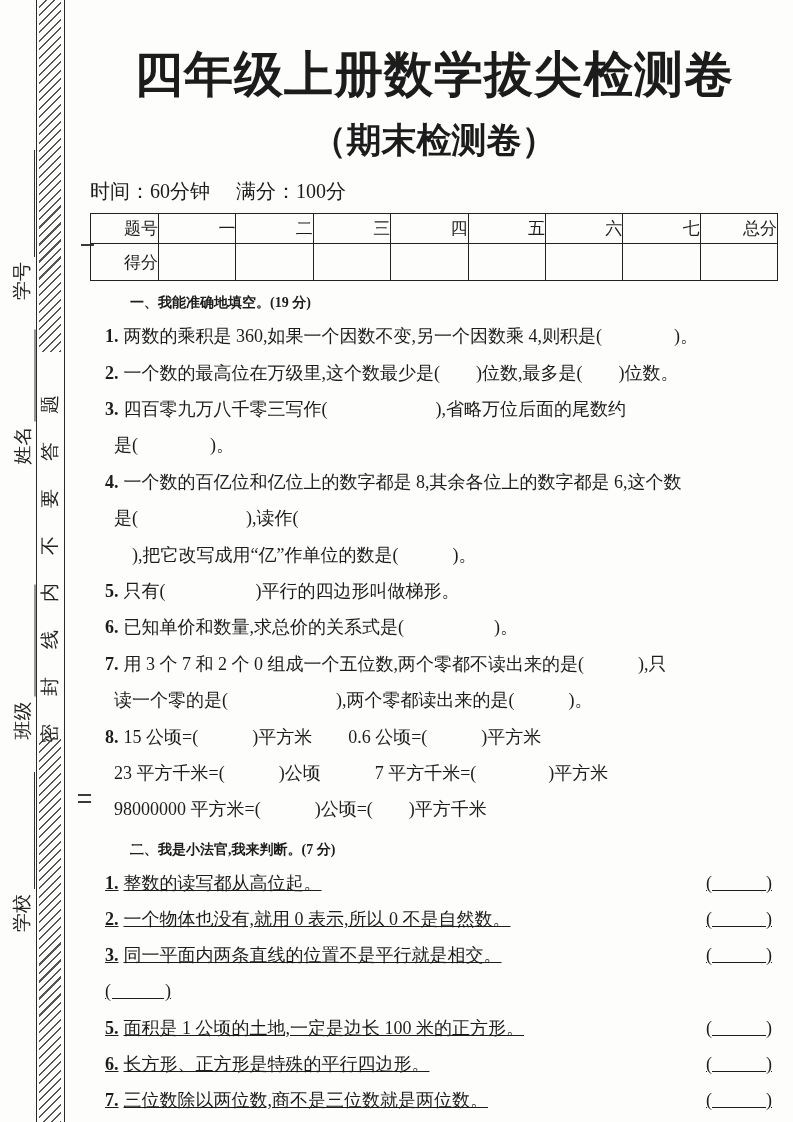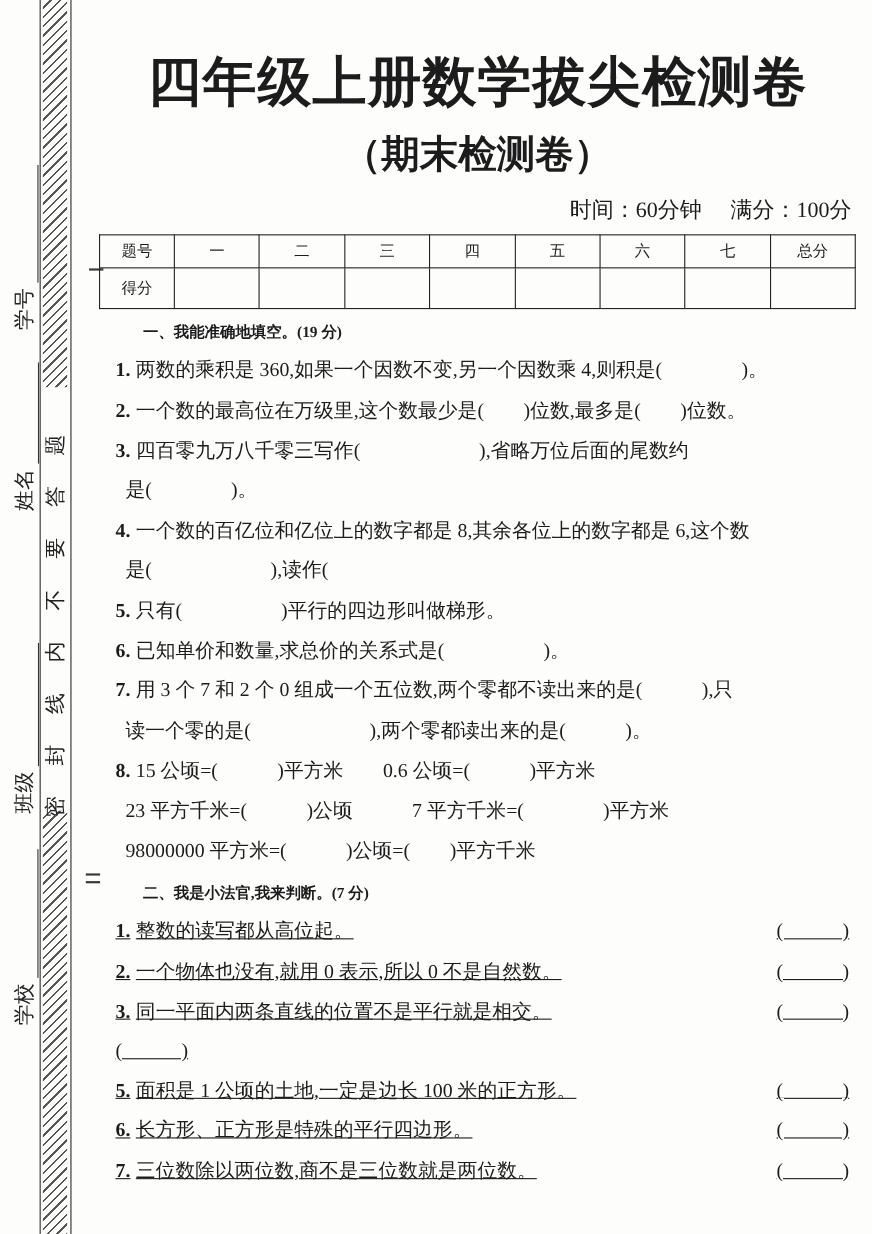--- a/index.html
+++ b/index.html
@@ -41,7 +41,7 @@
   .title{margin:11px;text-align:center;font-size:49px;font-weight:bold;
     letter-spacing:1px;line-height:1.3;white-space:nowrap;}
   .subtitle{margin:1px;text-align:center;font-size:35px;font-weight:bold;line-height:1.3;}
-  .meta{display:flex;justify-content:flex-end;gap:26px;font-size:20px;
+  .meta{display:flex;justify-content:flex-start;gap:26px;font-size:20px;
     margin:14px 4px 8px 0;line-height:28px;}
   table.score-table{width:100%;border-collapse:collapse;table-layout:fixed;}
   table.score-table td{border:1.8px solid #222;text-align:center;

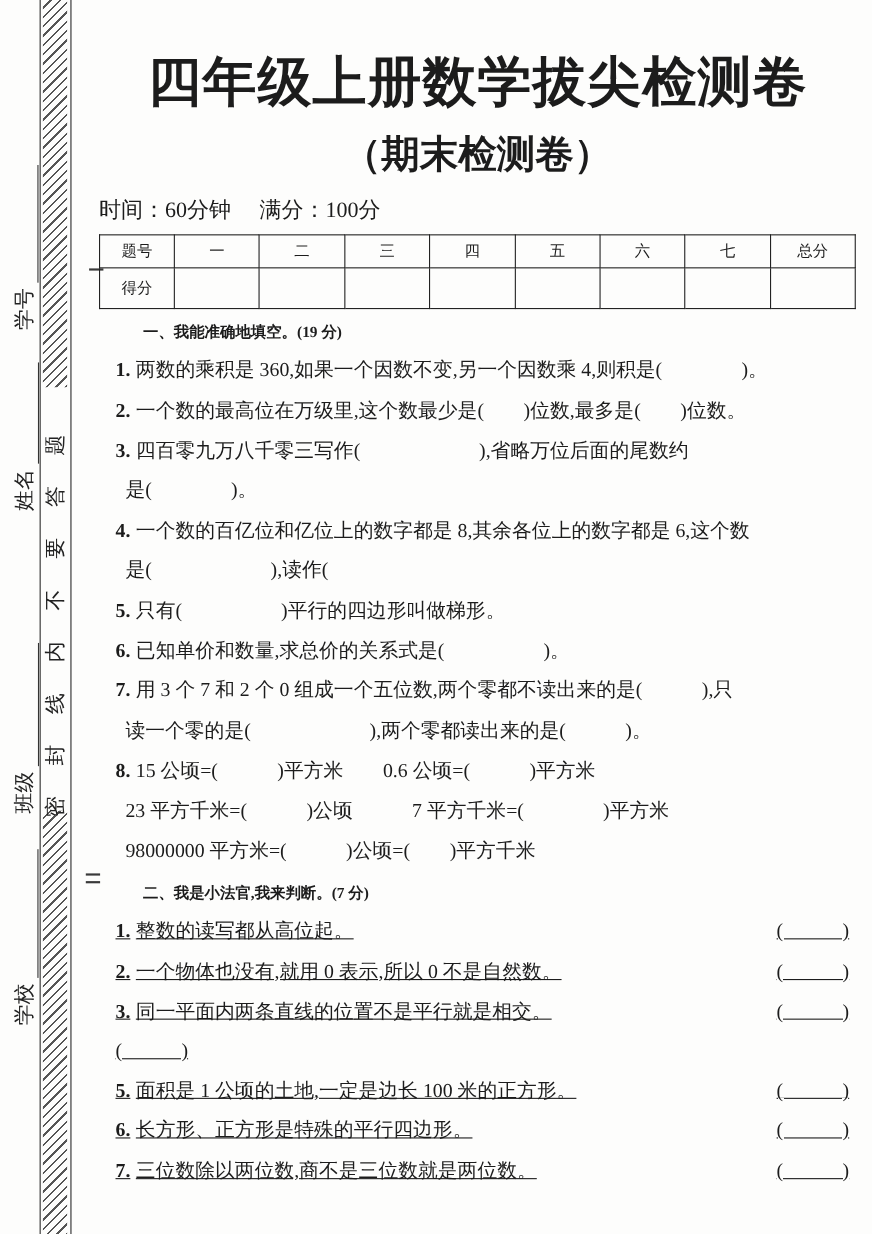--- a/index.html
+++ b/index.html
@@ -44,8 +44,8 @@
   .meta{display:flex;justify-content:flex-start;gap:26px;font-size:20px;
     margin:14px 4px 8px 0;line-height:28px;}
   table.score-table{width:100%;border-collapse:collapse;table-layout:fixed;}
-  table.score-table td{border:1.8px solid #222;text-align:center;
-    font-size:14px;padding:0;height:29px;}
+  table.score-table td{border:1.8px solid #222;text-align:right;
+    font-size:17px;padding:0;height:29px;}
   table.score-table tr.score-row td{height:36px;}
   col.labcol{width:68px;}
   .sec-heading{font-weight:bold;font-size:14px;margin-top:7px;line-height:30px;margin-left:40px;}

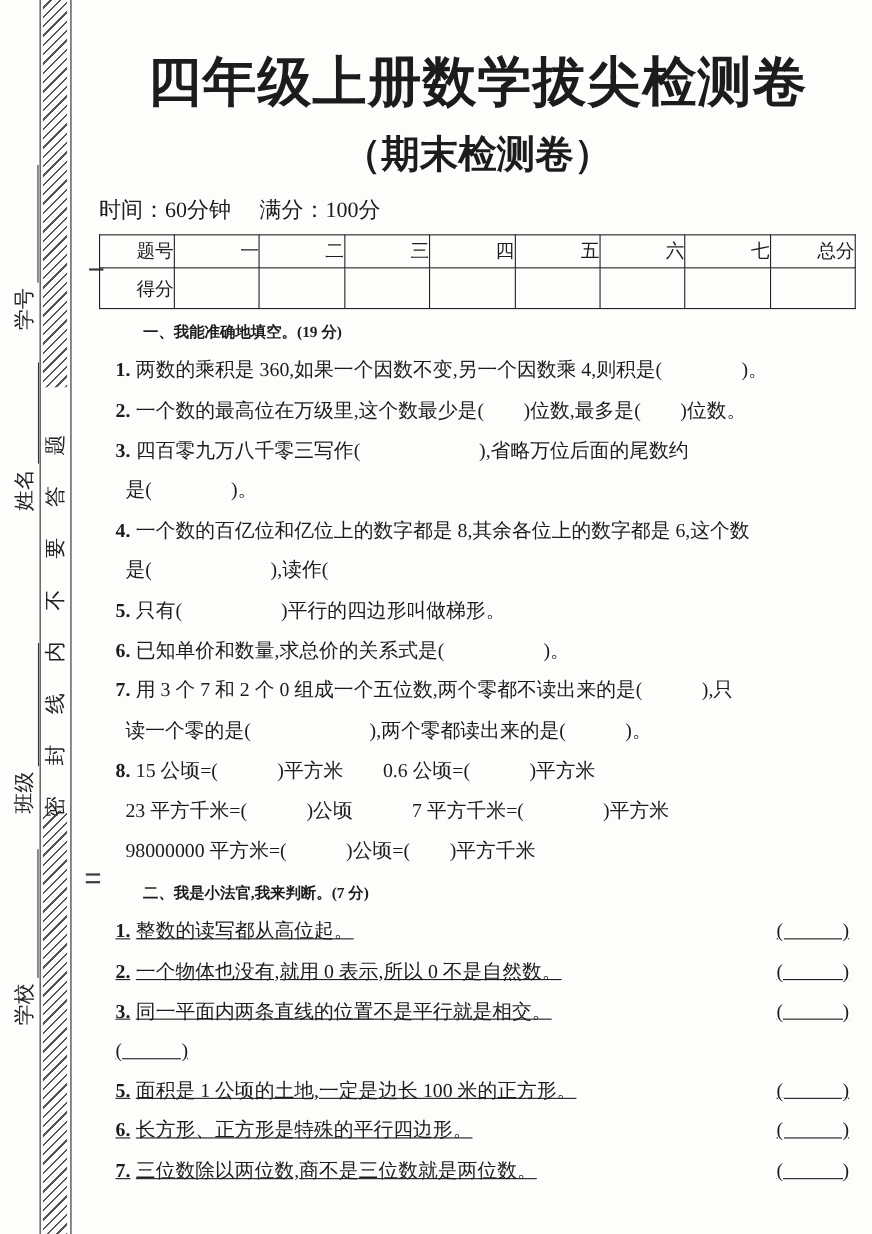--- a/index.html
+++ b/index.html
@@ -152,6 +152,7 @@
       <span class="qnum">4.</span><span>一个数的百亿位和亿位上的数字都是 8,其余各位上的数字都是 6,这个数</span>
     </div>
     <div class="qline cont">是(　　　　　　),读作(</div>
+    <div class="qline cont">　),把它改写成用“亿”作单位的数是(　　　)。</div>
     <div class="qline">
       <span class="qnum">5.</span><span>只有(　　　　　)平行的四边形叫做梯形。</span>
     </div>

